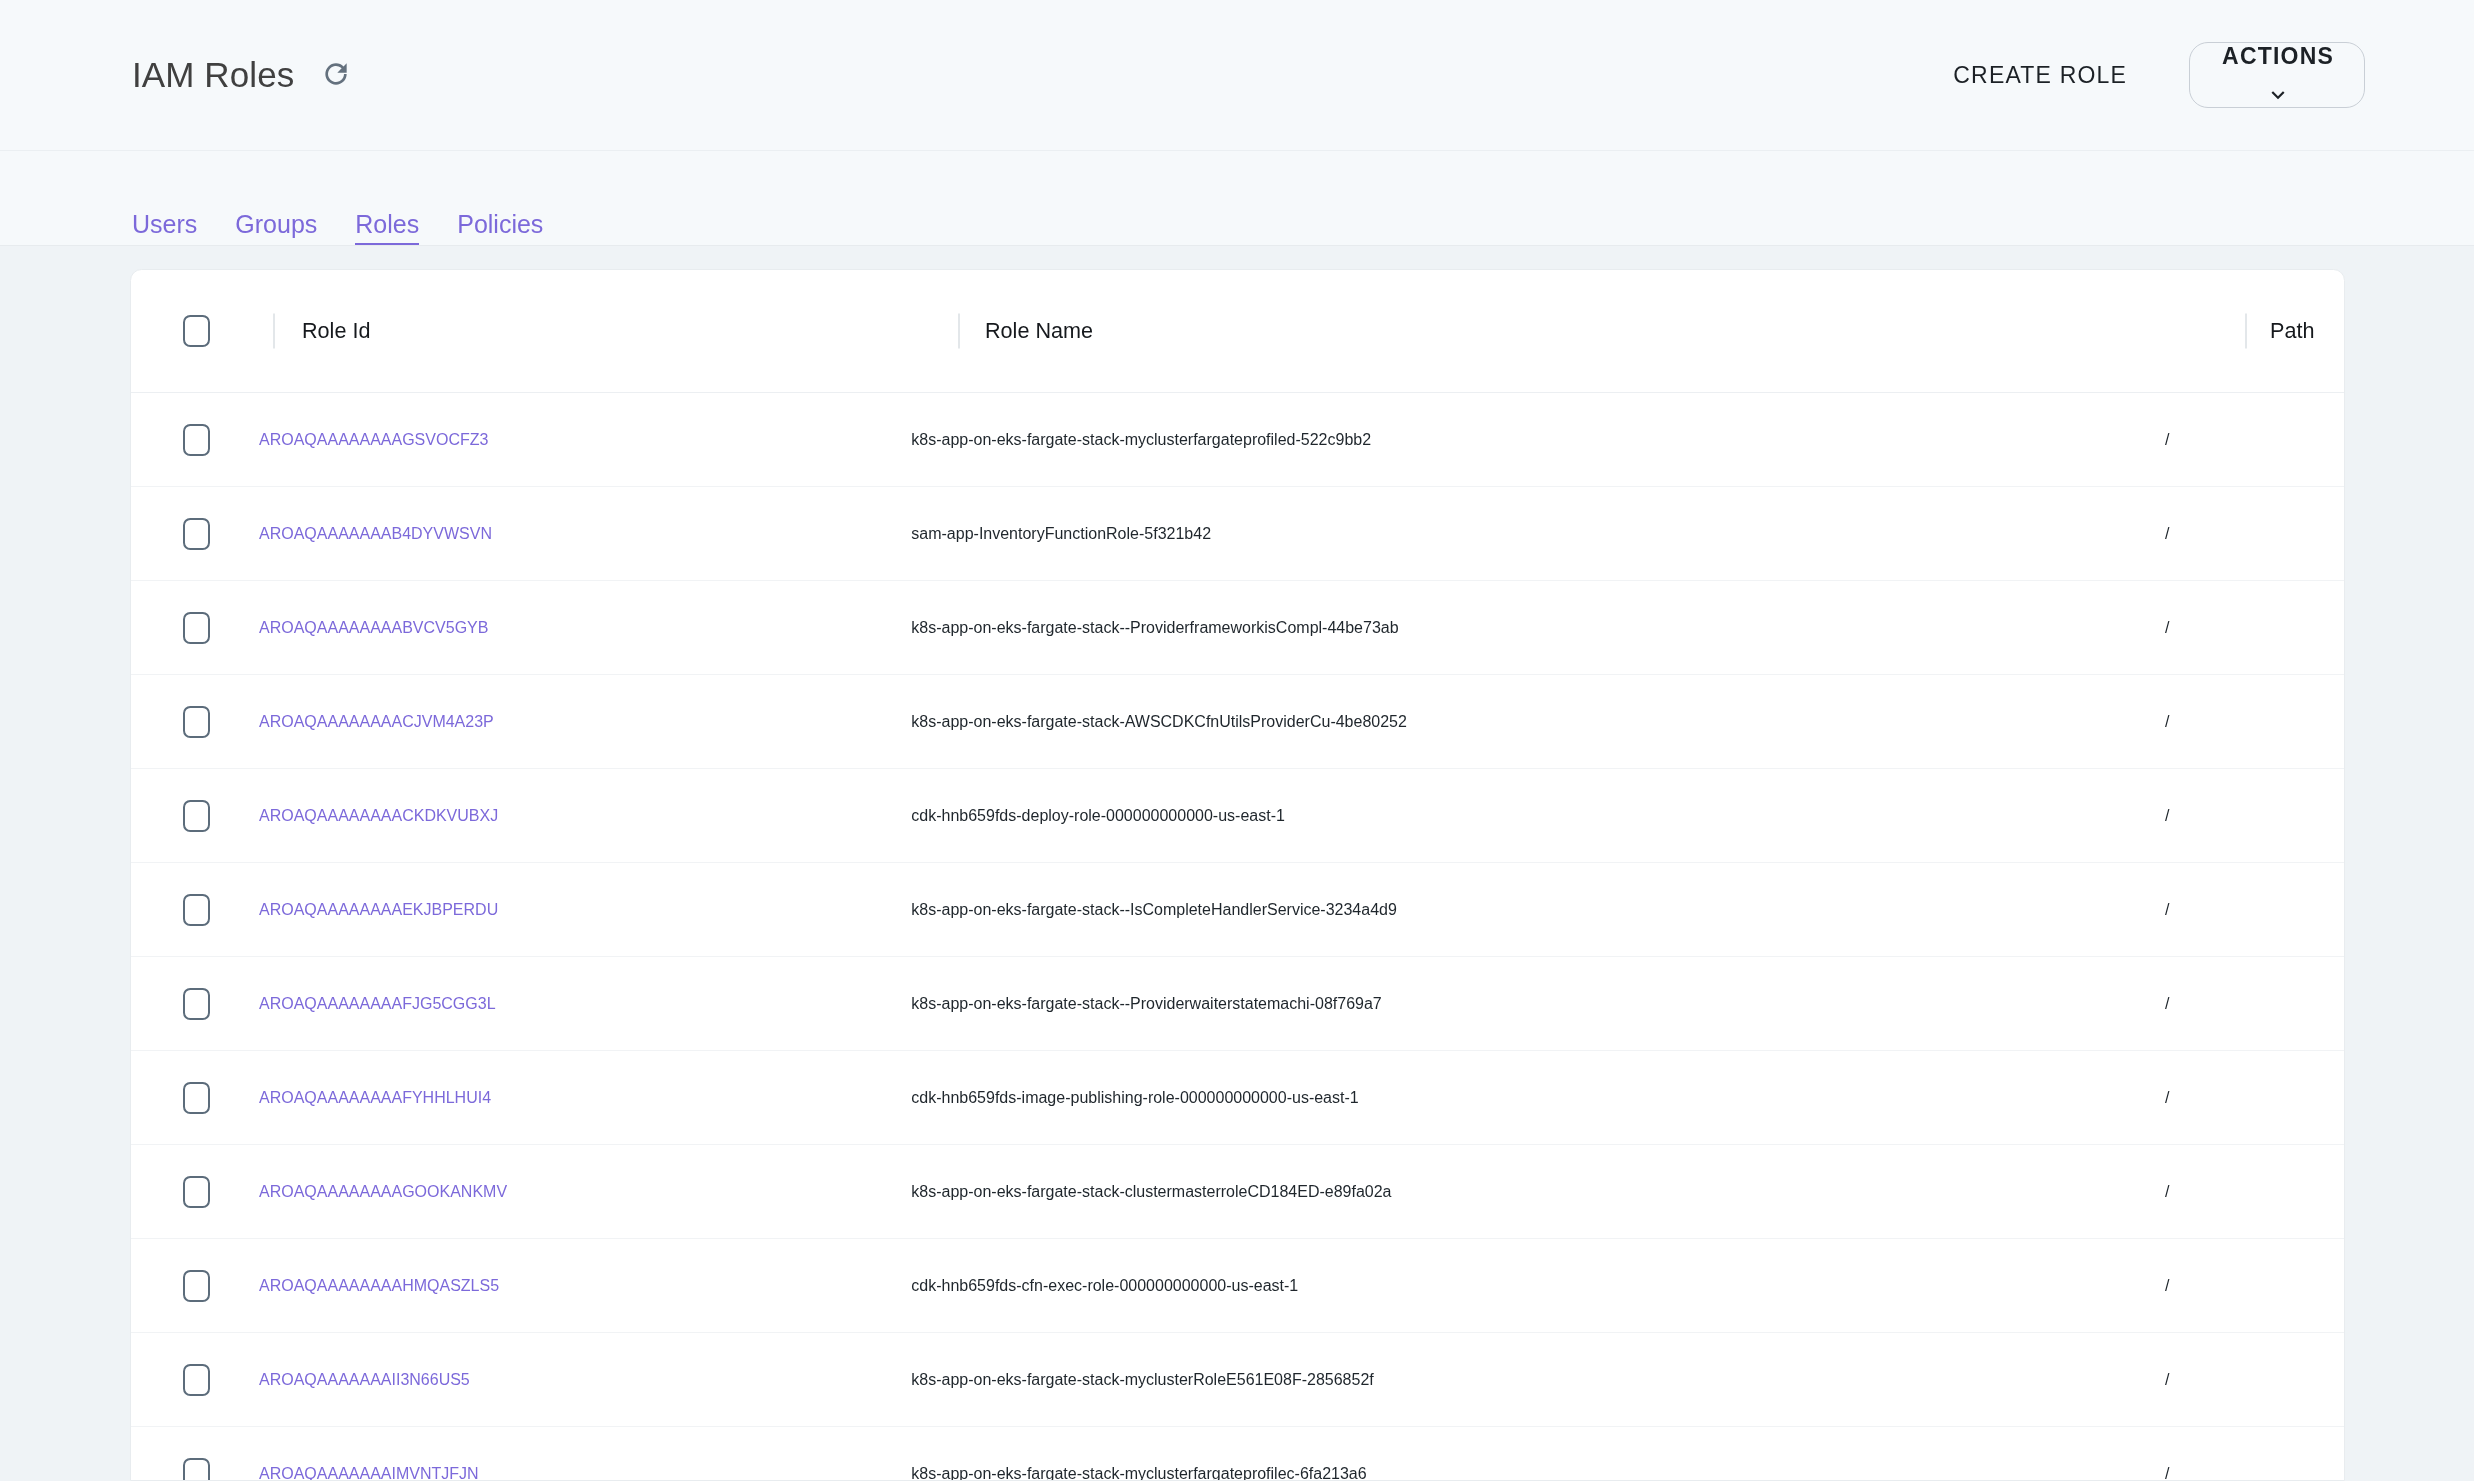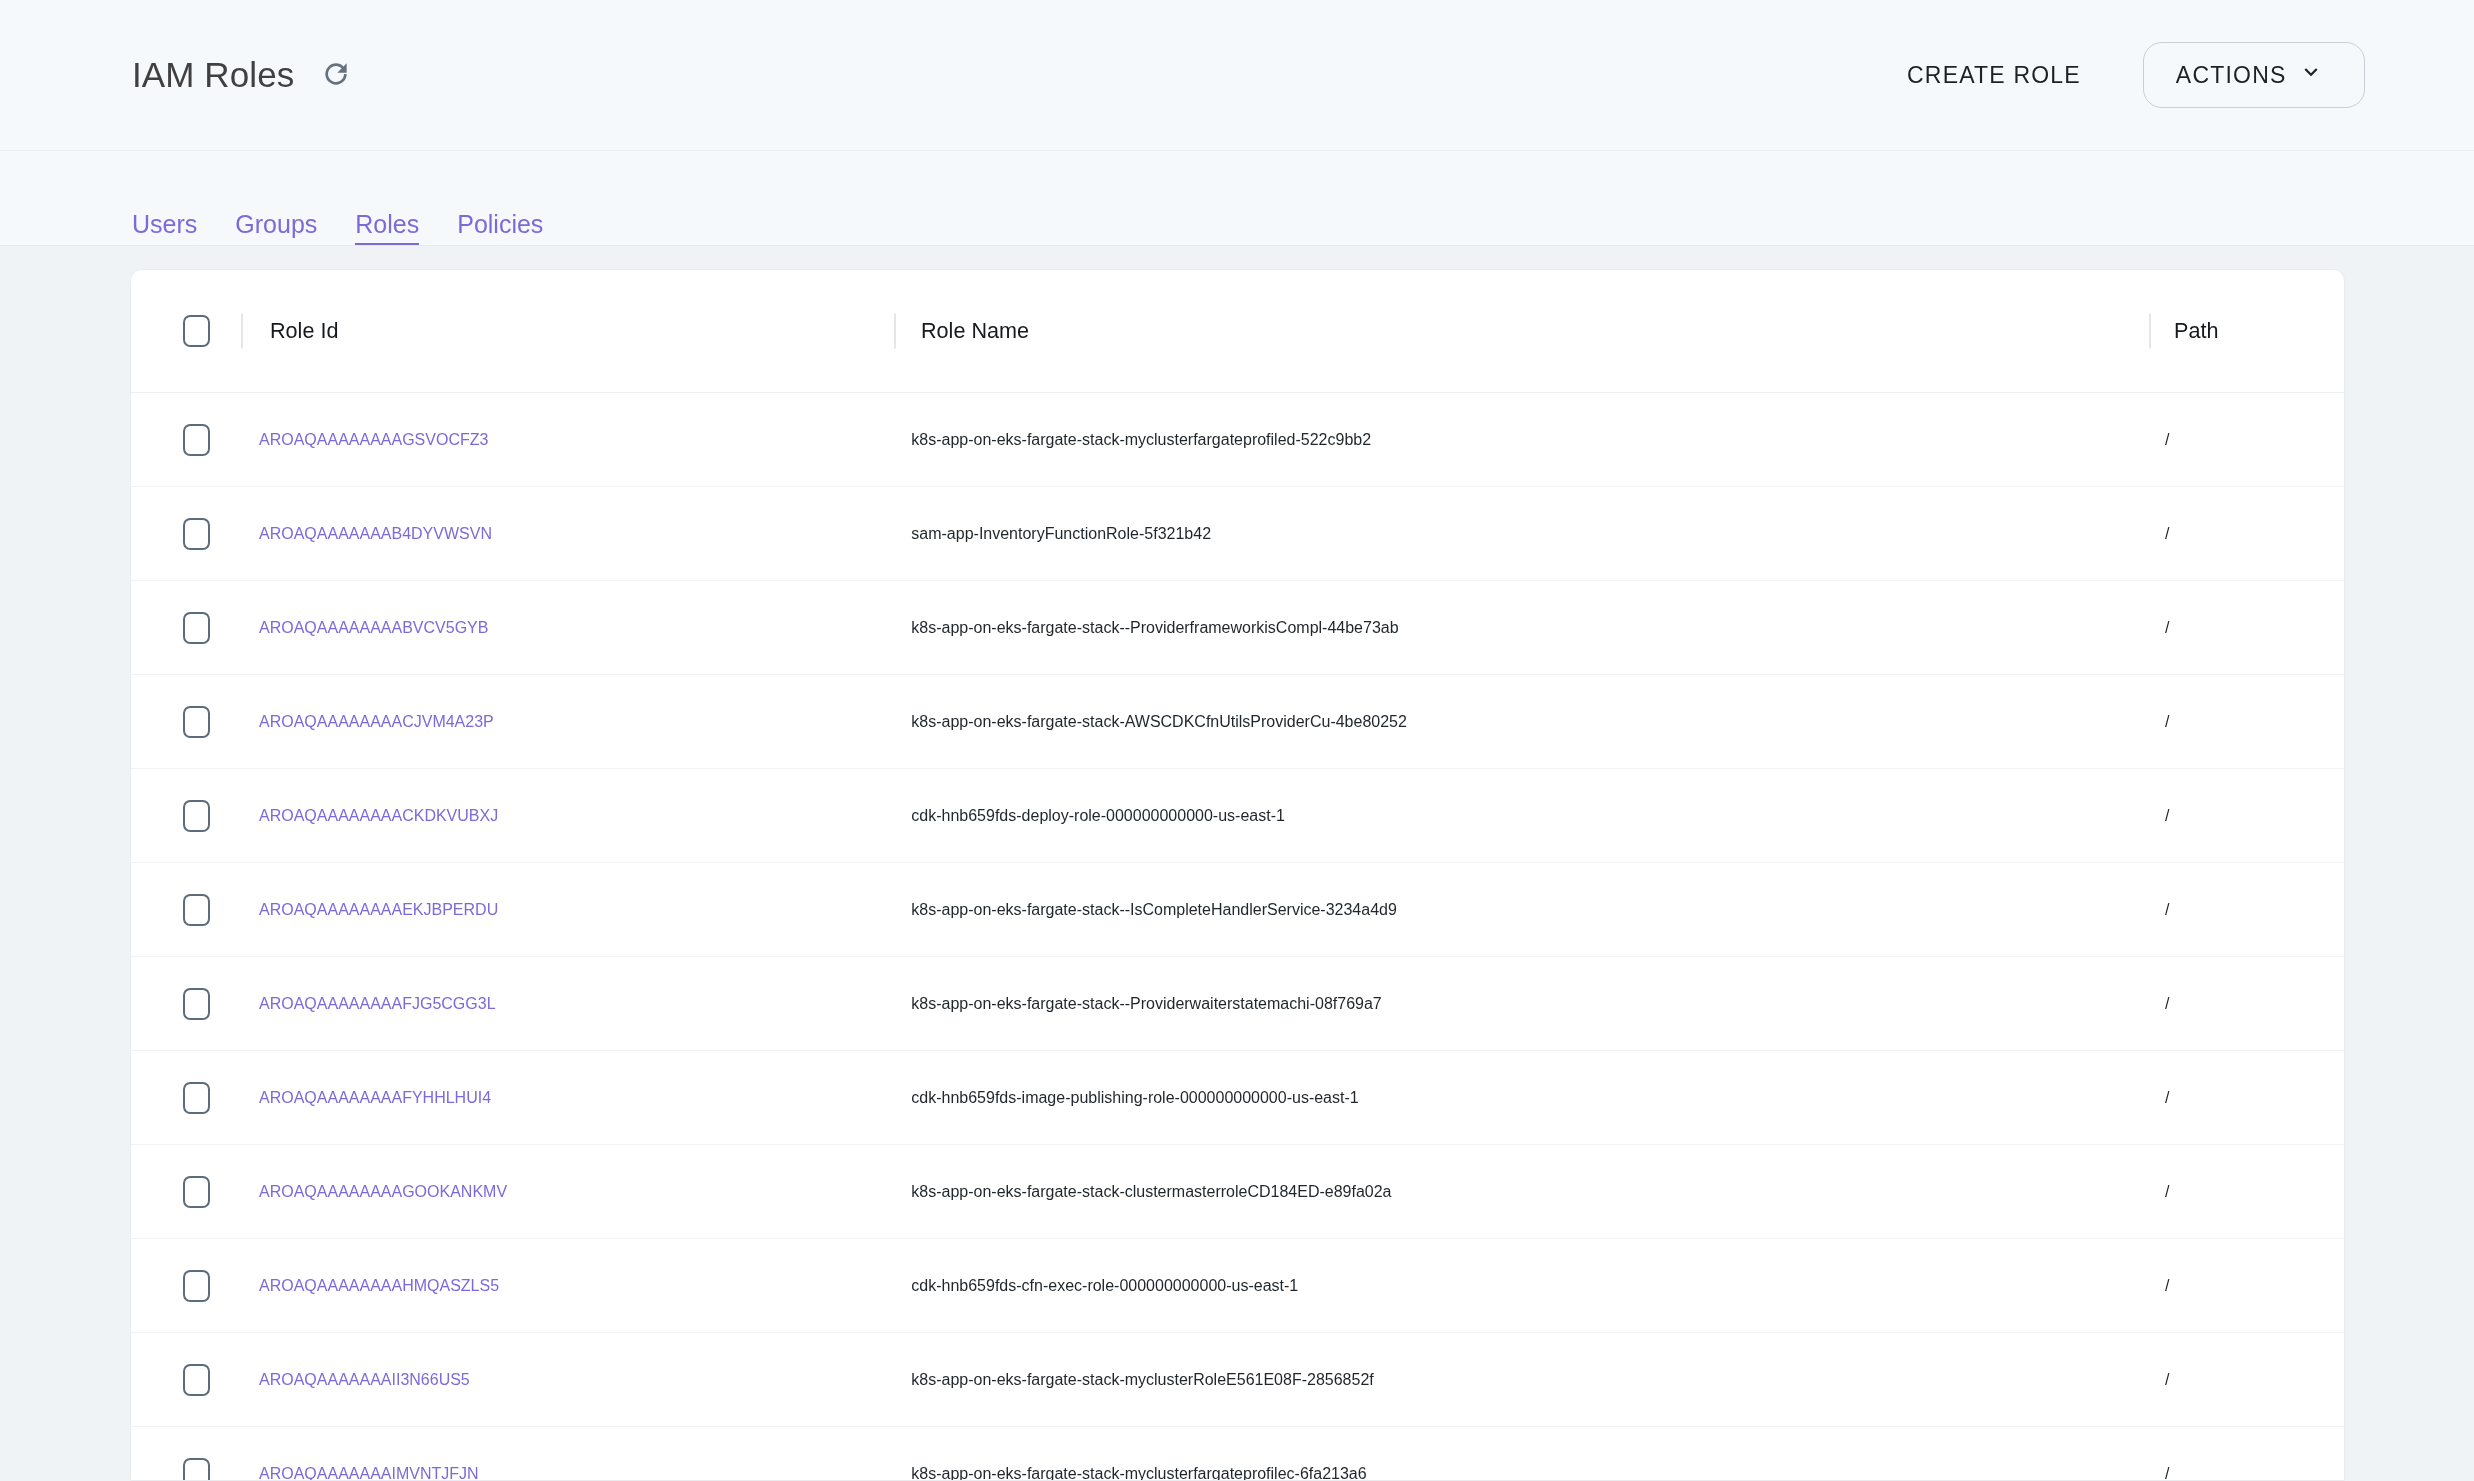--- a/index.html
+++ b/index.html
@@ -46,13 +46,13 @@
   .outlined-button {
     background: transparent; cursor: pointer;
     font-family: "Liberation Sans", sans-serif;
-    font-size: 23px; font-weight: 400; letter-spacing: 1.2px;
+    font-size: 23px; font-weight: 700; letter-spacing: 1.2px;
     color: #1C2126;
     border: 1.4px solid #C9CFD6;
     border-radius: 19px;
     height: 66px;
-    padding: 0 40px 0 32px;
-    display: flex; align-items: center; gap: 11.5px;
+    padding: 0 30px 0 32px;
+    display: flex; align-items: center; gap: 11.5px; flex-direction: column;
   }
   .outlined-button svg { width: 26px; height: 26px; fill: #1C2126; }
 

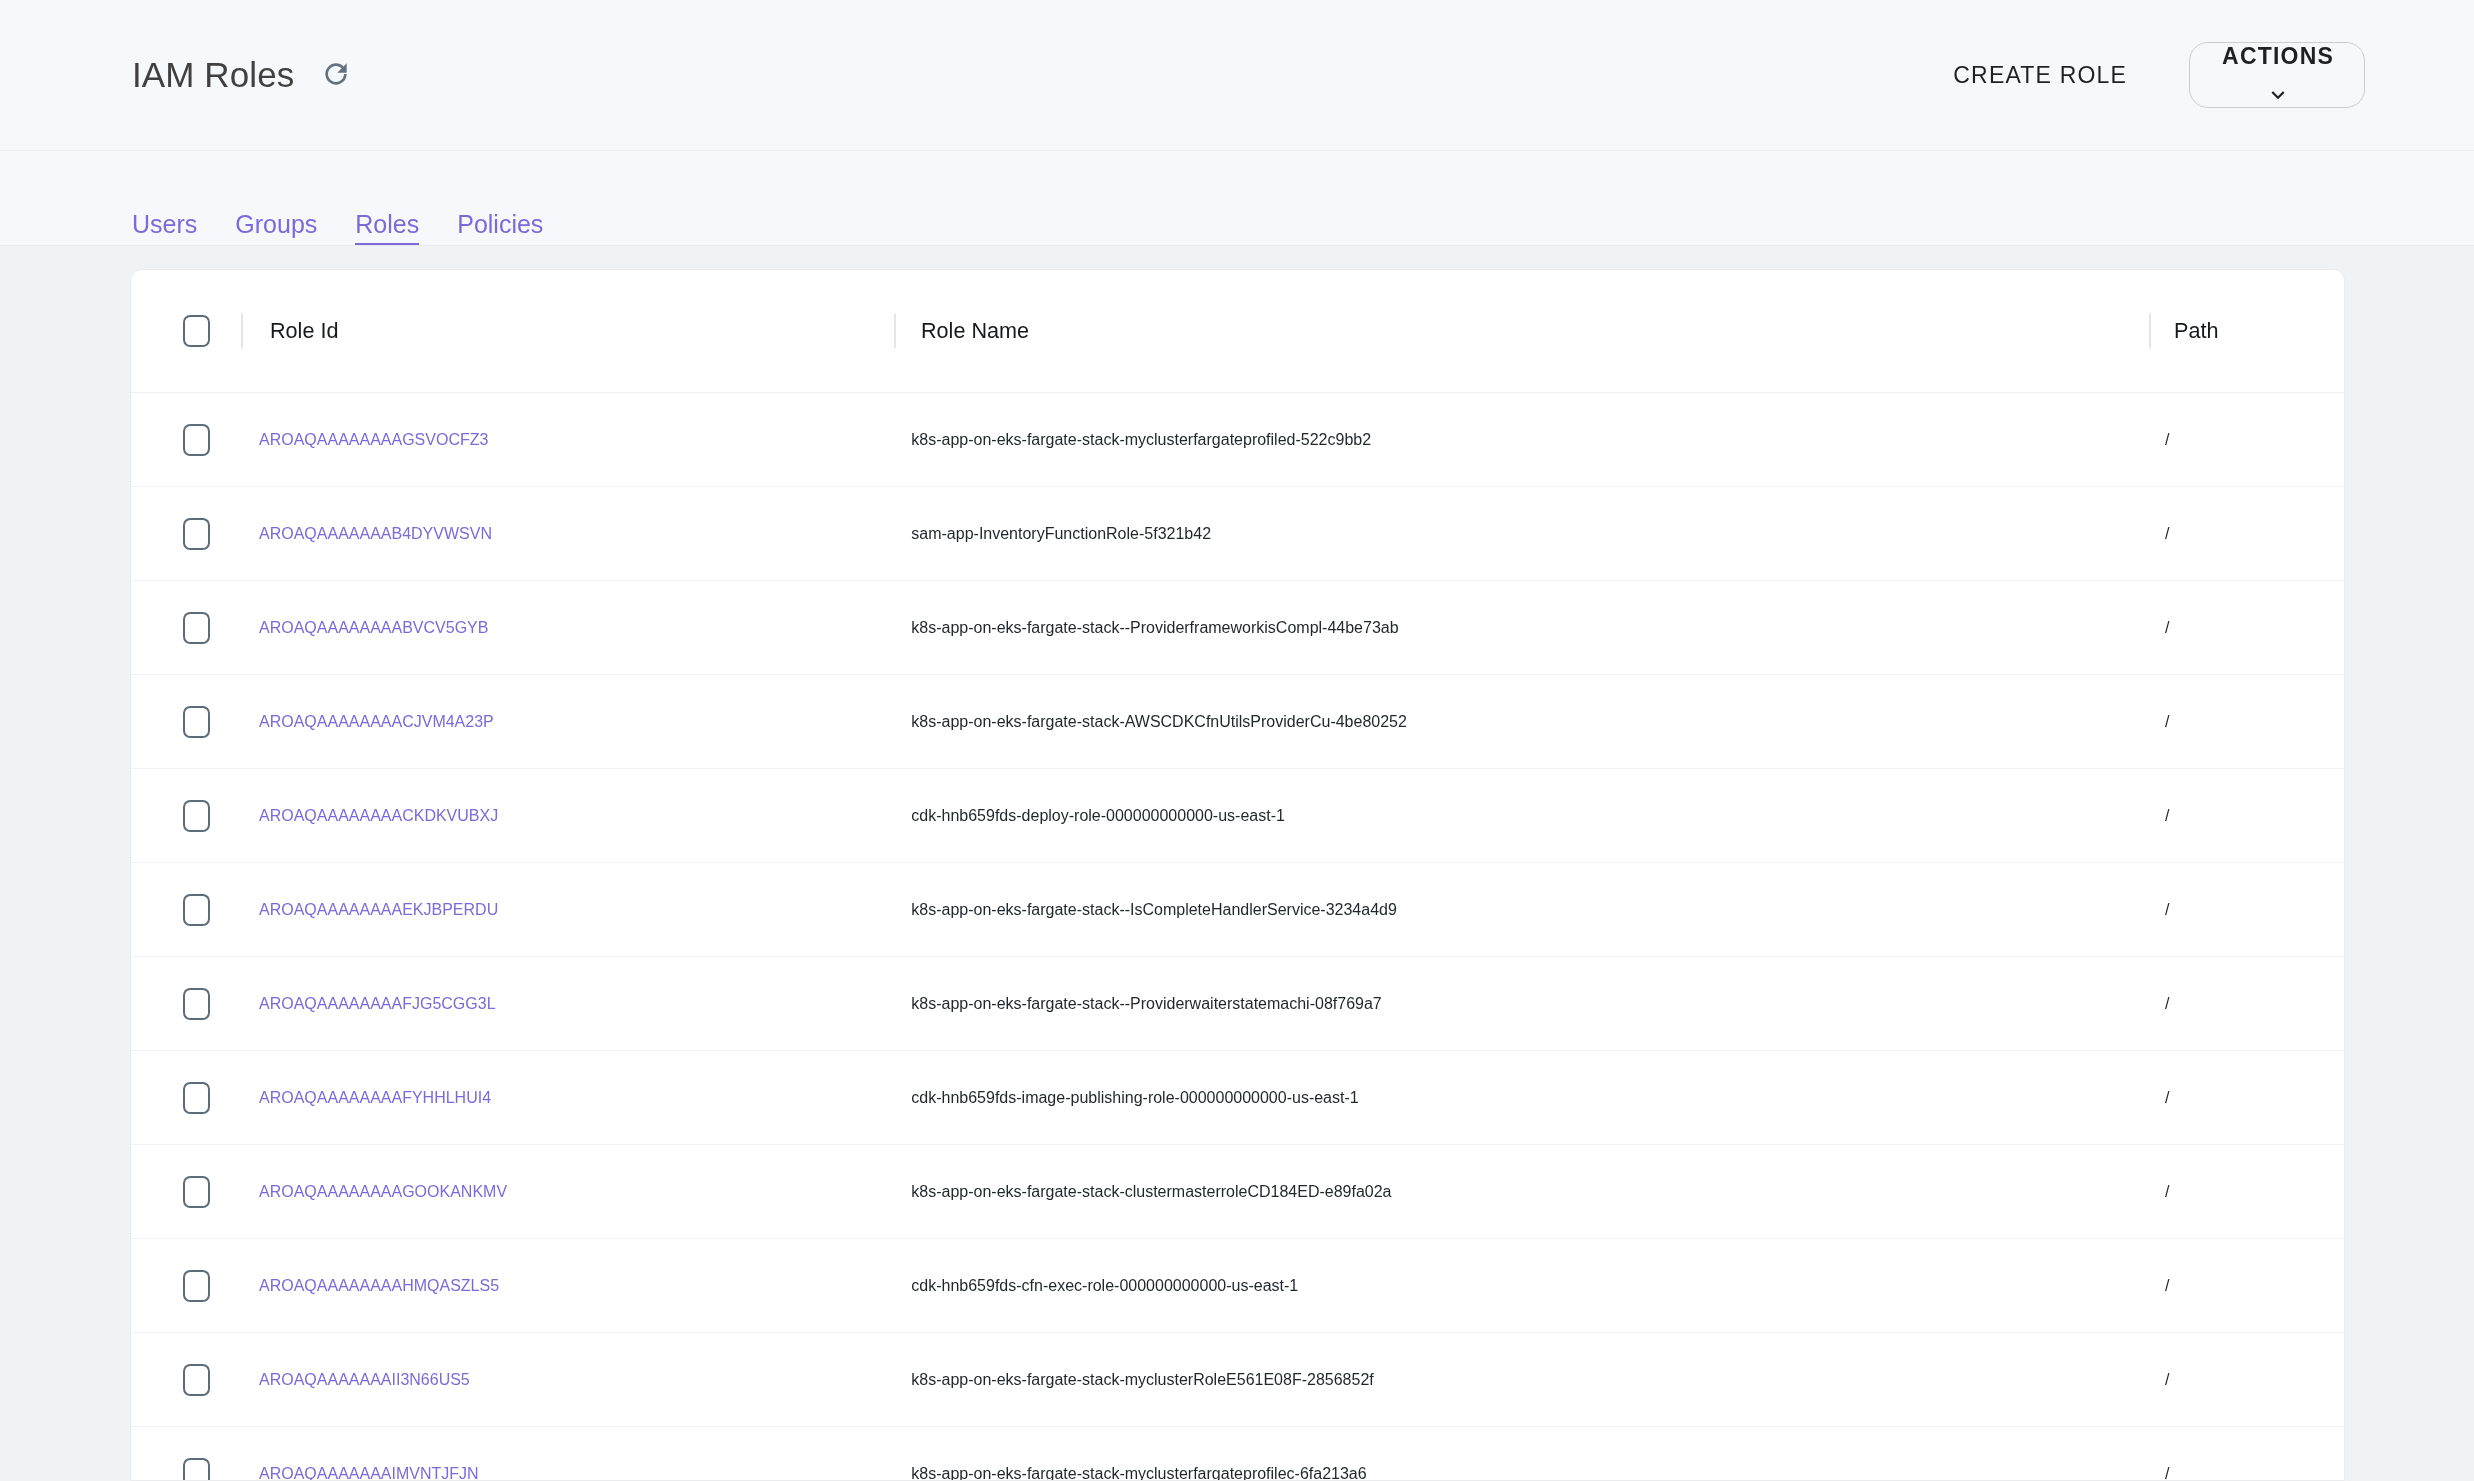--- a/index.html
+++ b/index.html
@@ -97,6 +97,7 @@
     height: 123px;
     align-items: center;
     border-bottom: 0.7px solid #ECEFF2;
+    gap: 32px;
   }
   .grid-row {
     display: grid;

